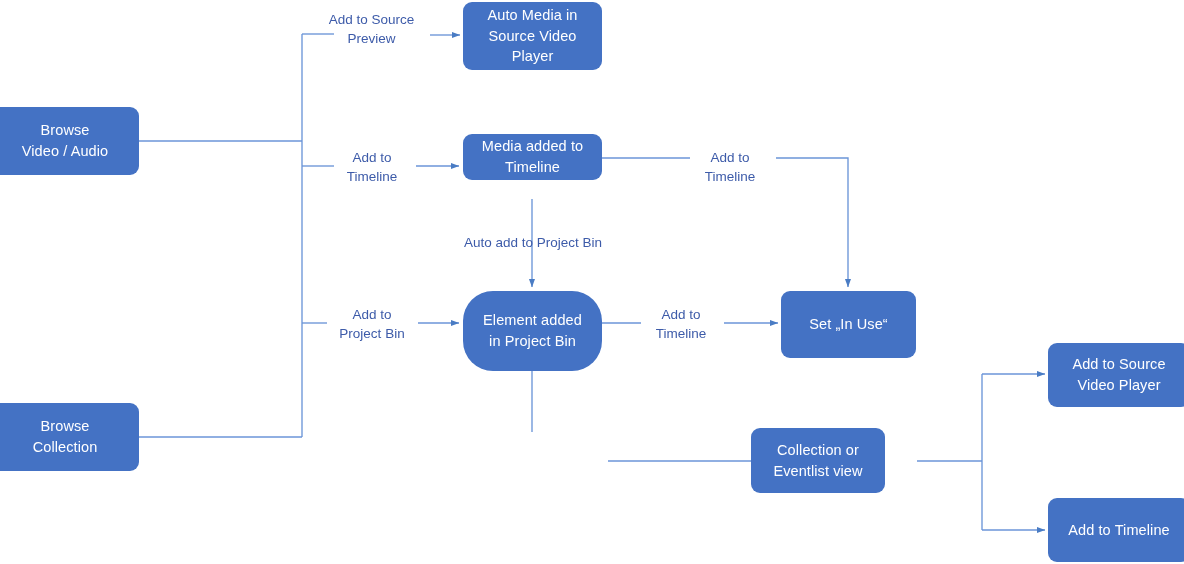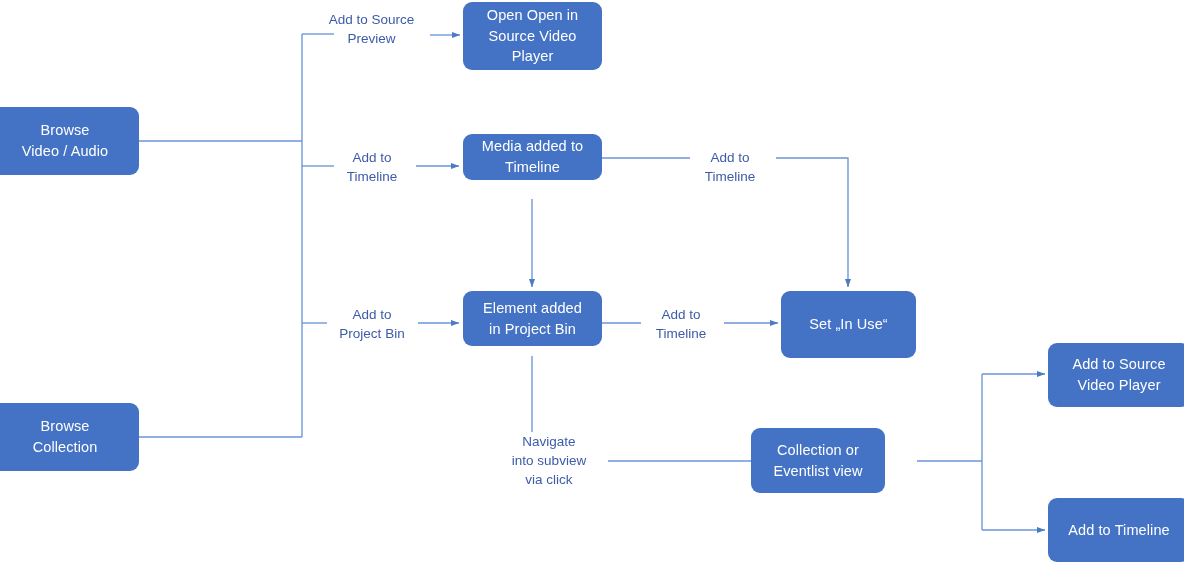--- a/index.html
+++ b/index.html
@@ -101,7 +101,7 @@
   <div class="node" style="left:-9px; top:107px; width:148px; height:68px;">Browse
 Video / Audio</div>
 
-  <div class="node" style="left:463px; top:2px; width:139px; height:68px;">Open Open in
+  <div class="node" style="left:463px; top:2px; width:139px; height:68px;">Auto Media in
 Source Video
 Player</div>
 

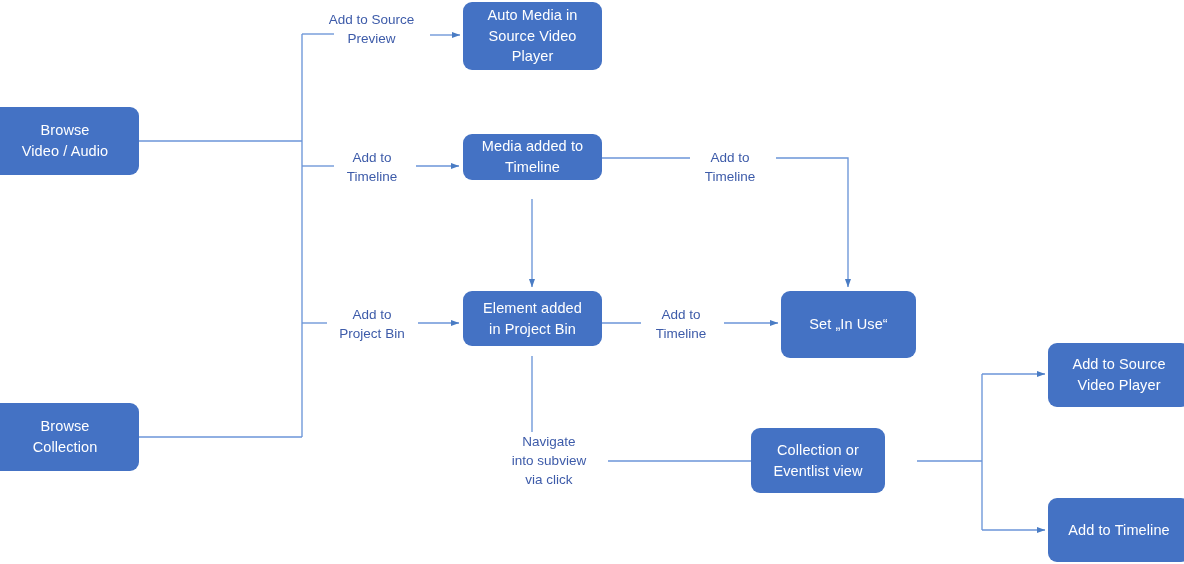--- a/index.html
+++ b/index.html
@@ -133,6 +133,7 @@
   <div class="edge-label" style="left:688px; top:148px; width:84px;">Add to
 Timeline</div>
 
+  <div class="edge-label" style="left:440px; top:233px; width:186px;">Auto add to Project Bin</div>
 
   <div class="edge-label" style="left:324px; top:305px; width:96px;">Add to
 Project Bin</div>

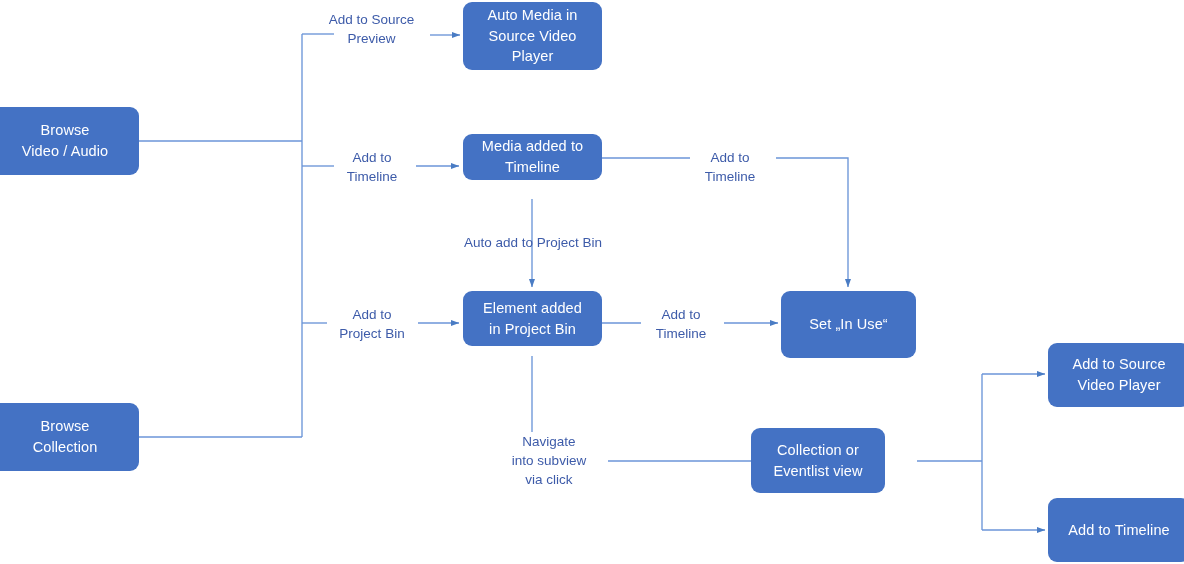--- a/index.html
+++ b/index.html
@@ -108,7 +108,7 @@
   <div class="node" style="left:463px; top:134px; width:139px; height:46px;">Media added to
 Timeline</div>
 
-  <div class="node" style="left:463px; top:291px; width:139px; height:55px;">Element added
+  <div class="node" style="left:463px; top:291px; width:139px; height:80px;border-radius:30px;">Element added
 in Project Bin</div>
 
   <div class="node" style="left:781px; top:291px; width:135px; height:67px;">Set „In Use“</div>

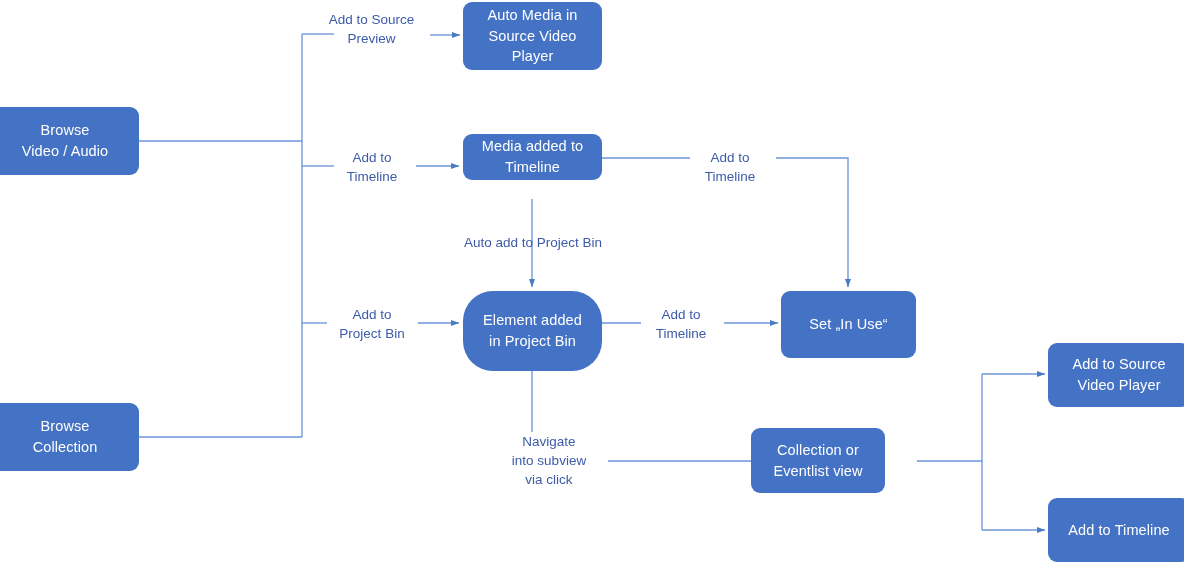--- a/index.html
+++ b/index.html
@@ -141,9 +141,6 @@
   <div class="edge-label" style="left:639px; top:305px; width:84px;">Add to
 Timeline</div>
 
-  <div class="edge-label" style="left:493px; top:432px; width:112px;">Navigate
-into subview
-via click</div>
 
 </div>
 

